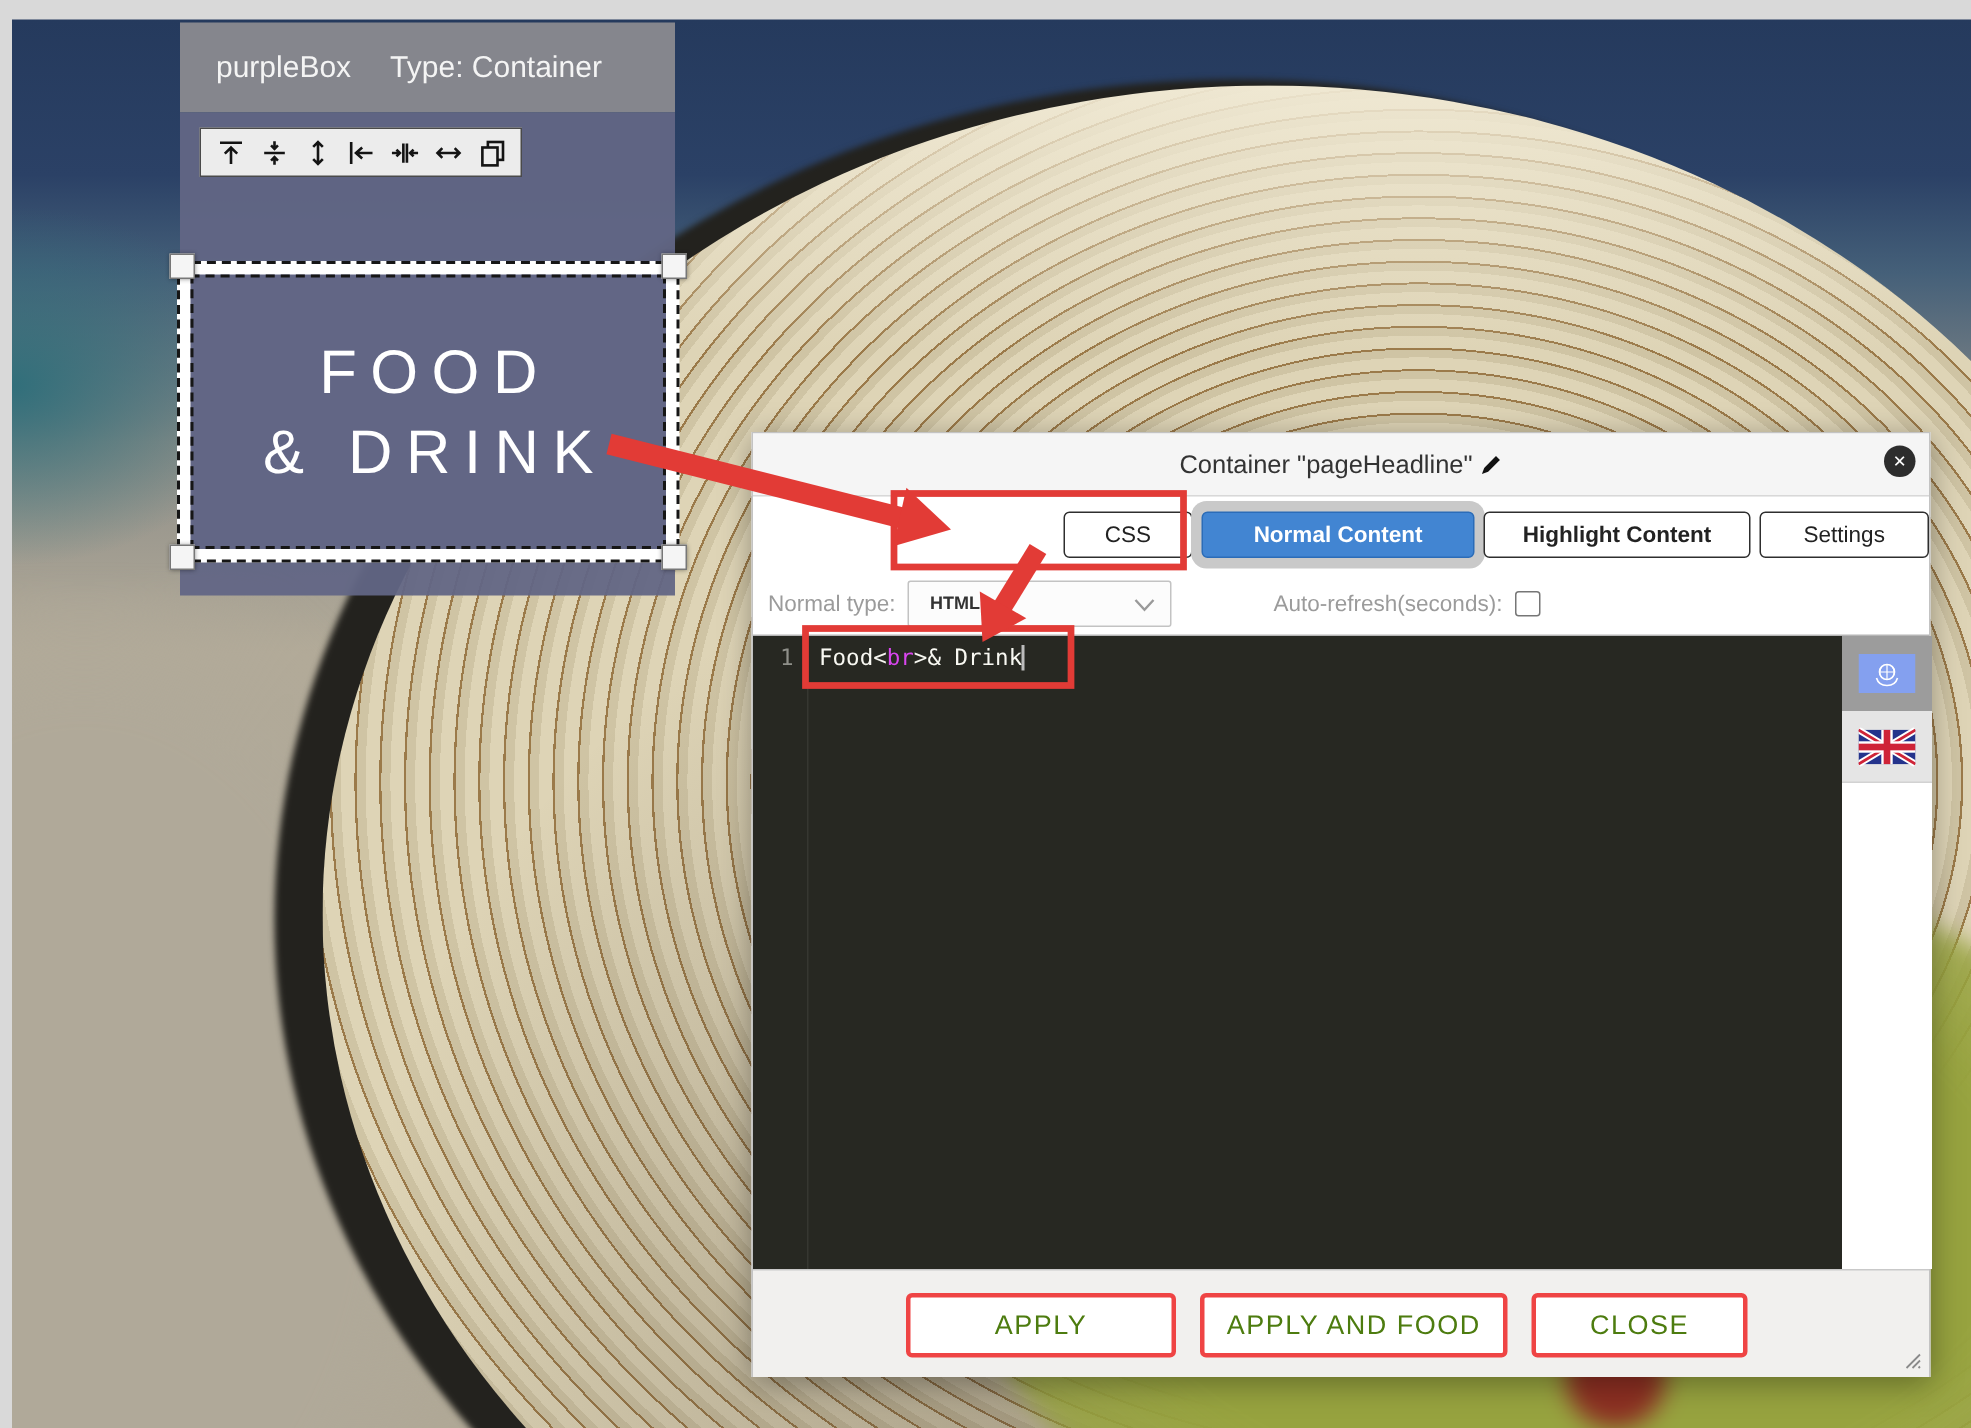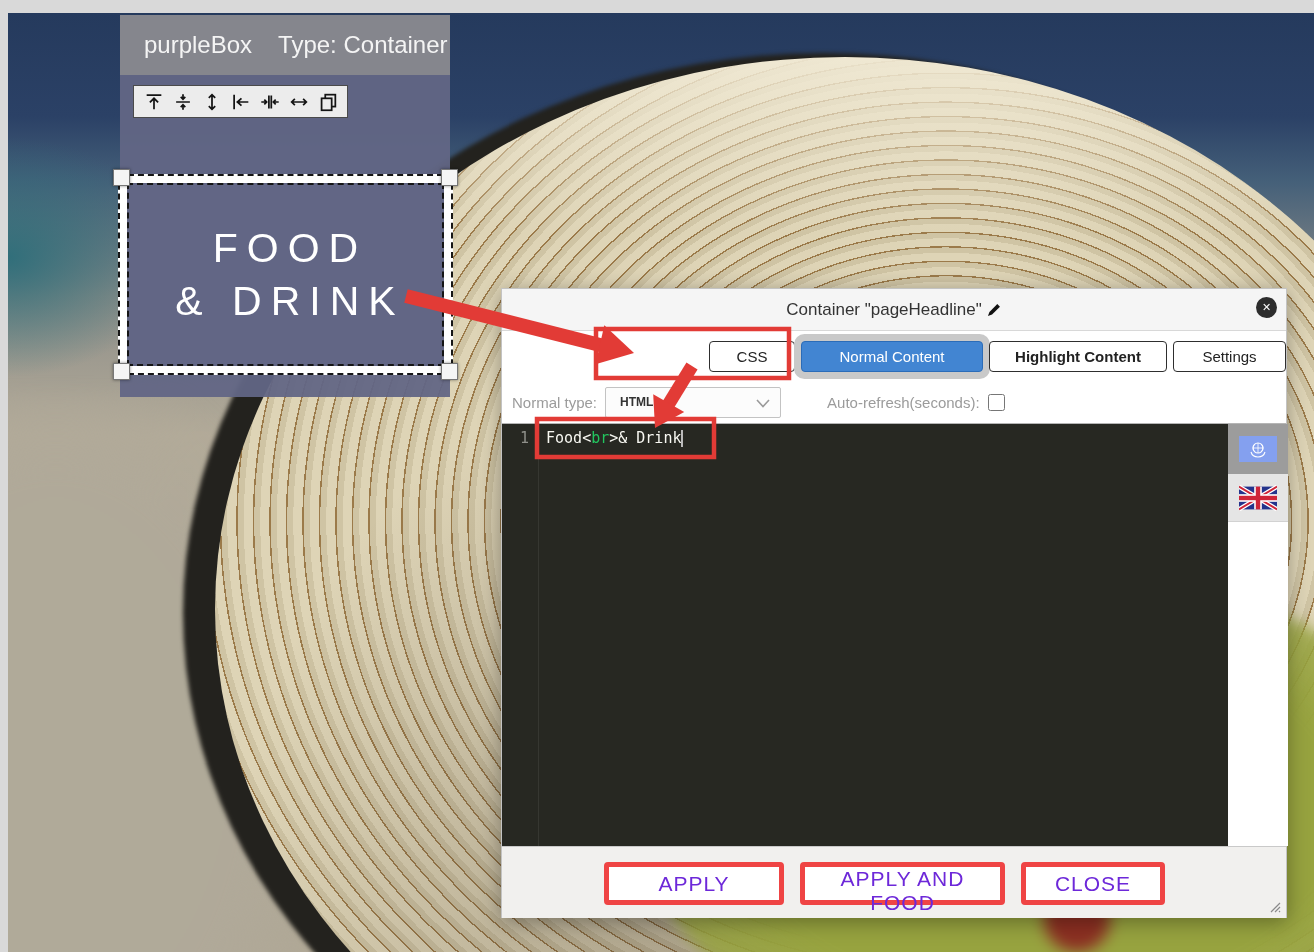--- a/index.html
+++ b/index.html
@@ -35,7 +35,7 @@
   
   .pbx-header { position:absolute; left:120px; top:15px; width:330px; height:60px; z-index:2;
     background:rgba(138,138,143,.95); display:flex; align-items:center; padding-left:24px;
-    color:#f4f4f4; font-size:24px; }
+    color:#f4f4f4; font-size:20px; }
   .pbx-type { margin-left:26px; }
   .pbx-body { position:absolute; left:120px; top:75px; width:330px; height:322px; z-index:2;
     background:rgba(98,102,133,.95); }

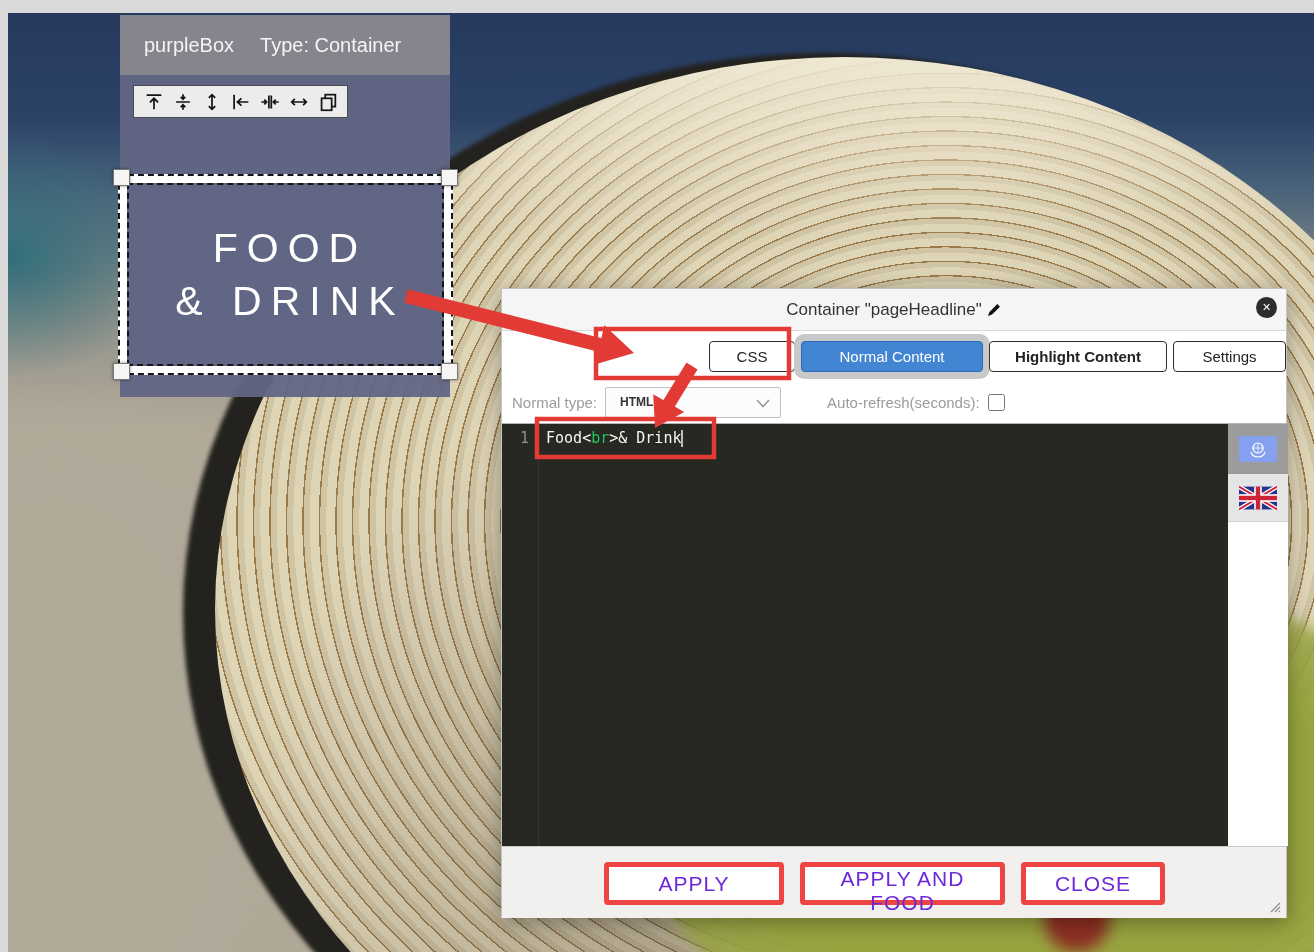--- a/index.html
+++ b/index.html
@@ -68,7 +68,7 @@
   .dlg-tabs { height:50px; padding:10px 0 0 10px; display:flex; gap:6px; background:#fff;justify-content:flex-end; }
   .tab { height:31px; border:1px solid #2e2e2e; border-radius:4px; background:#fff; color:#222;
     font-size:15px; display:flex; align-items:center; justify-content:center; cursor:pointer; }
-  .tab.t0 { width:86px; } .tab.t1 { width:182px; } .tab.t2 { width:178px;font-weight:bold; }
+  .tab.t0 { width:86px; } .tab.t1 { width:182px;font-weight:bold; } .tab.t2 { width:178px;font-weight:bold; }
   .tab.t3 { width:164px; } .tab.t4 { width:113px; }
   .tab.active { background:#4285d2; border-color:#2b6cb8; color:#fff; box-shadow:0 0 0 7px #c9c9c9; }
   .dlg-row { height:43px; border-bottom:1px solid #b5b5b5; display:flex; align-items:center;

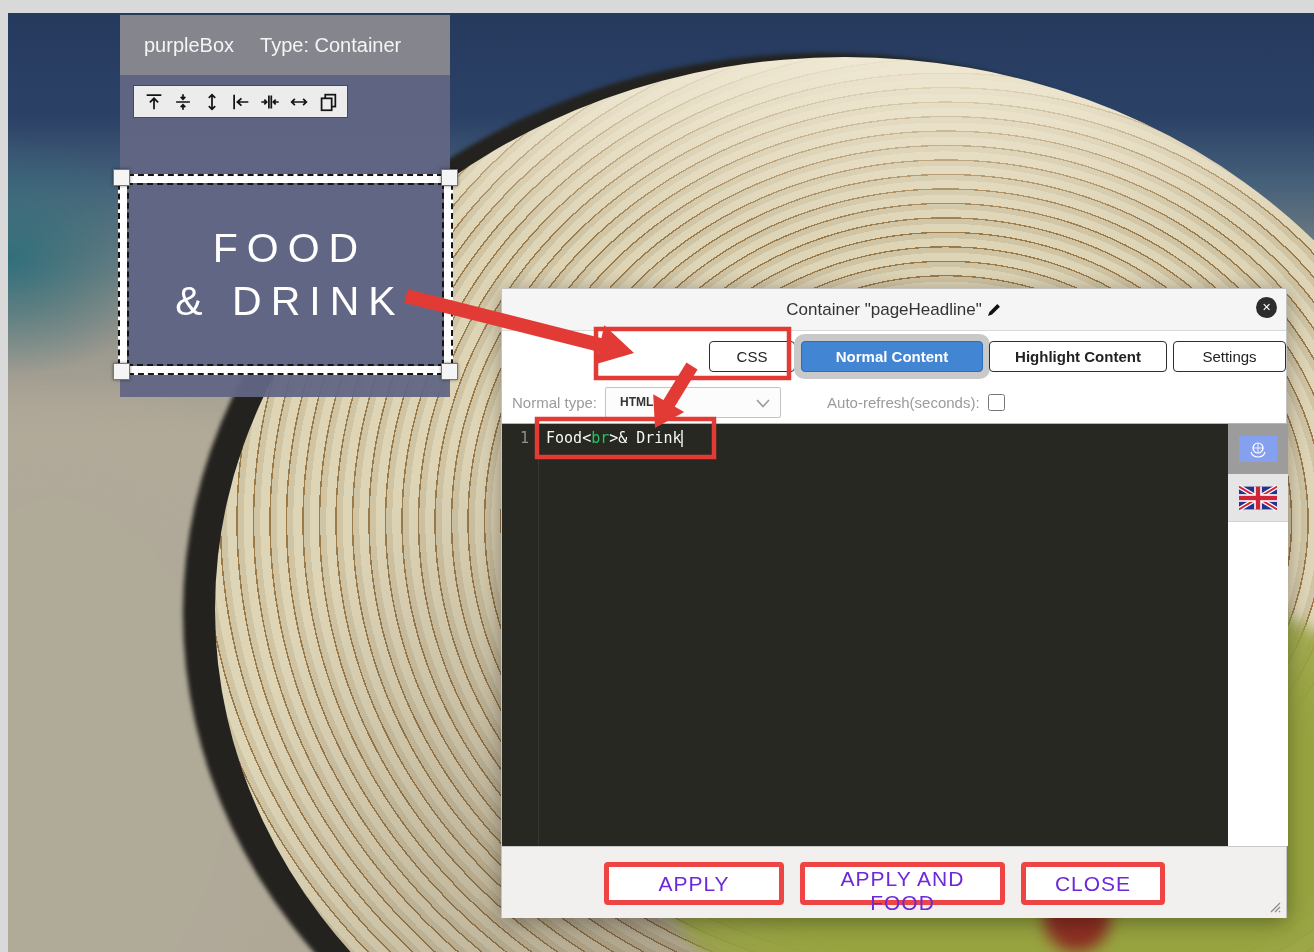--- a/index.html
+++ b/index.html
@@ -78,7 +78,7 @@
     border-radius:2px; position:relative; display:flex; align-items:center; padding-left:14px;
     font-size:12px; font-weight:bold; color:#333; cursor:pointer; }
   .dropdown svg { position:absolute; right:10px; top:11px; }
-  .lbl2 { margin-left:46px; }
+  .lbl2 { margin-left:68px; }
   .cbx { width:17px; height:17px; margin-left:8px; accent-color:#fff; cursor:pointer; }
   .dlg-main { position:relative; height:422px; background:#fff; }
   .editor { position:absolute; left:0; top:0; width:726px; height:422px; background:#272822;

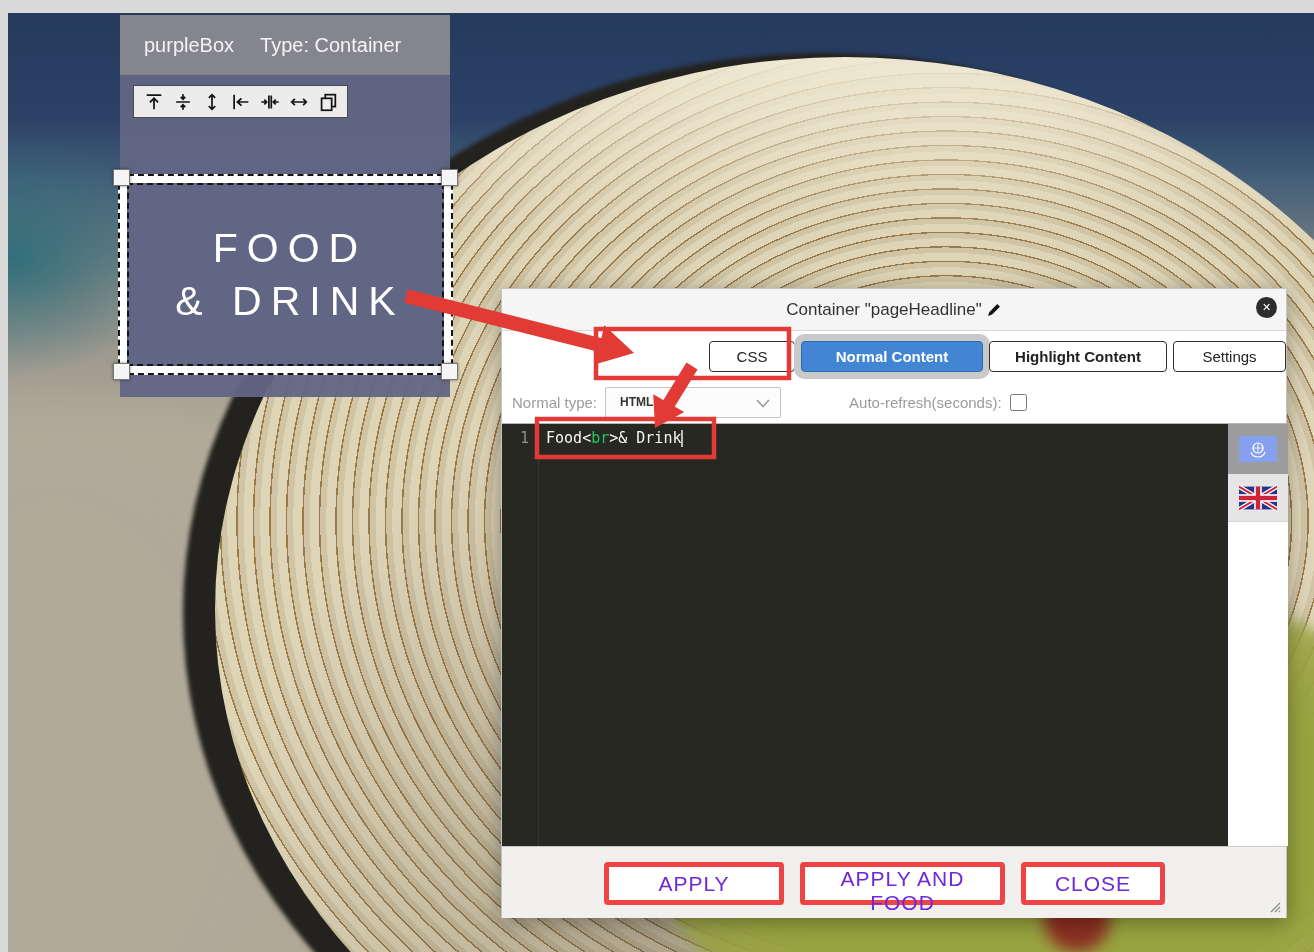--- a/index.html
+++ b/index.html
@@ -87,7 +87,7 @@
     border-right:1px solid rgba(255,255,255,.07); }
   .gutter span { position:absolute; top:5px; right:9px; }
   .codeline { position:absolute; left:37px; top:5px; padding-left:7px; color:#f8f8f2; white-space:pre; }
-  .tag-red { color:#22c55e; }
+  .tag-red { color:#d946ef; }
   .cursor { display:inline-block; width:2px; height:17px; background:#bbb; vertical-align:text-bottom; }
   .langcol { position:absolute; left:726px; top:0; width:60px; height:422px; background:#fff; }
   .lang-tile { width:60px; height:50px; display:flex; align-items:center; justify-content:center;

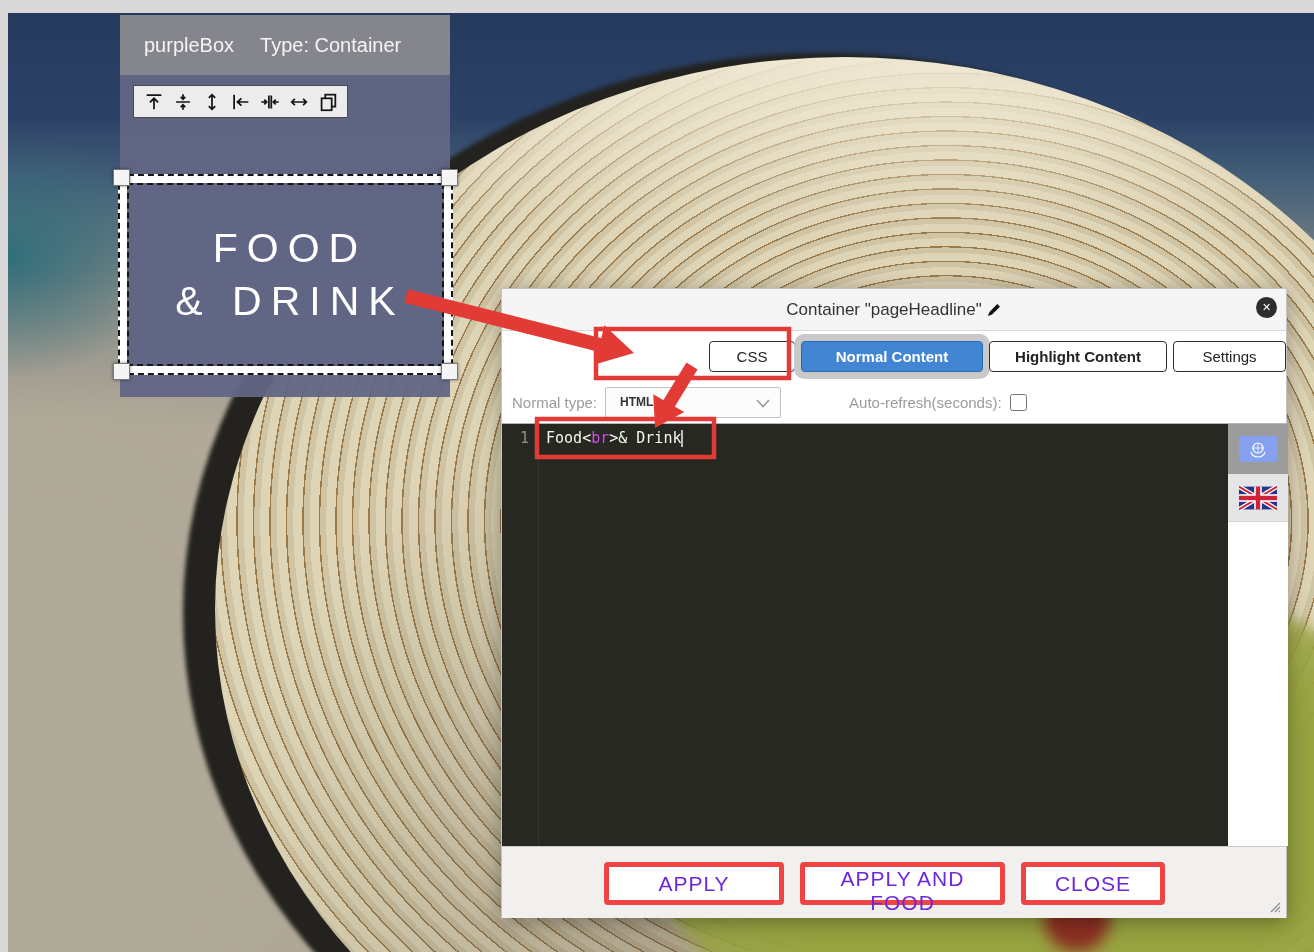--- a/index.html
+++ b/index.html
@@ -96,8 +96,8 @@
   .tile-gb { background:#e5e5e5; height:48px; border-bottom:1px solid #d2d2d2; }
   .dlg-footer { position:relative; height:72px; background:#f1f0ee; border-top:1px solid #c9c9c9;
     display:flex; padding:15px 0 0 102px; gap:16px; }
-  .ftr-btn { height:43px; background:#fff; border:5px solid #ef4444; border-radius:4px;
-    font-size:21px; color:#6d28d9; letter-spacing:1px; cursor:pointer;
+  .ftr-btn { height:43px; background:#fff; border:3px solid #ef4444; border-radius:4px;
+    font-size:18px; color:#4d7c0f; letter-spacing:1px; cursor:pointer;
     font-family:"Liberation Sans", sans-serif; }
   .b0 { width:180px; } .b1 { width:205px; } .b2 { width:144px; }
   .resize-grip { position:absolute; right:5px; bottom:5px; }

